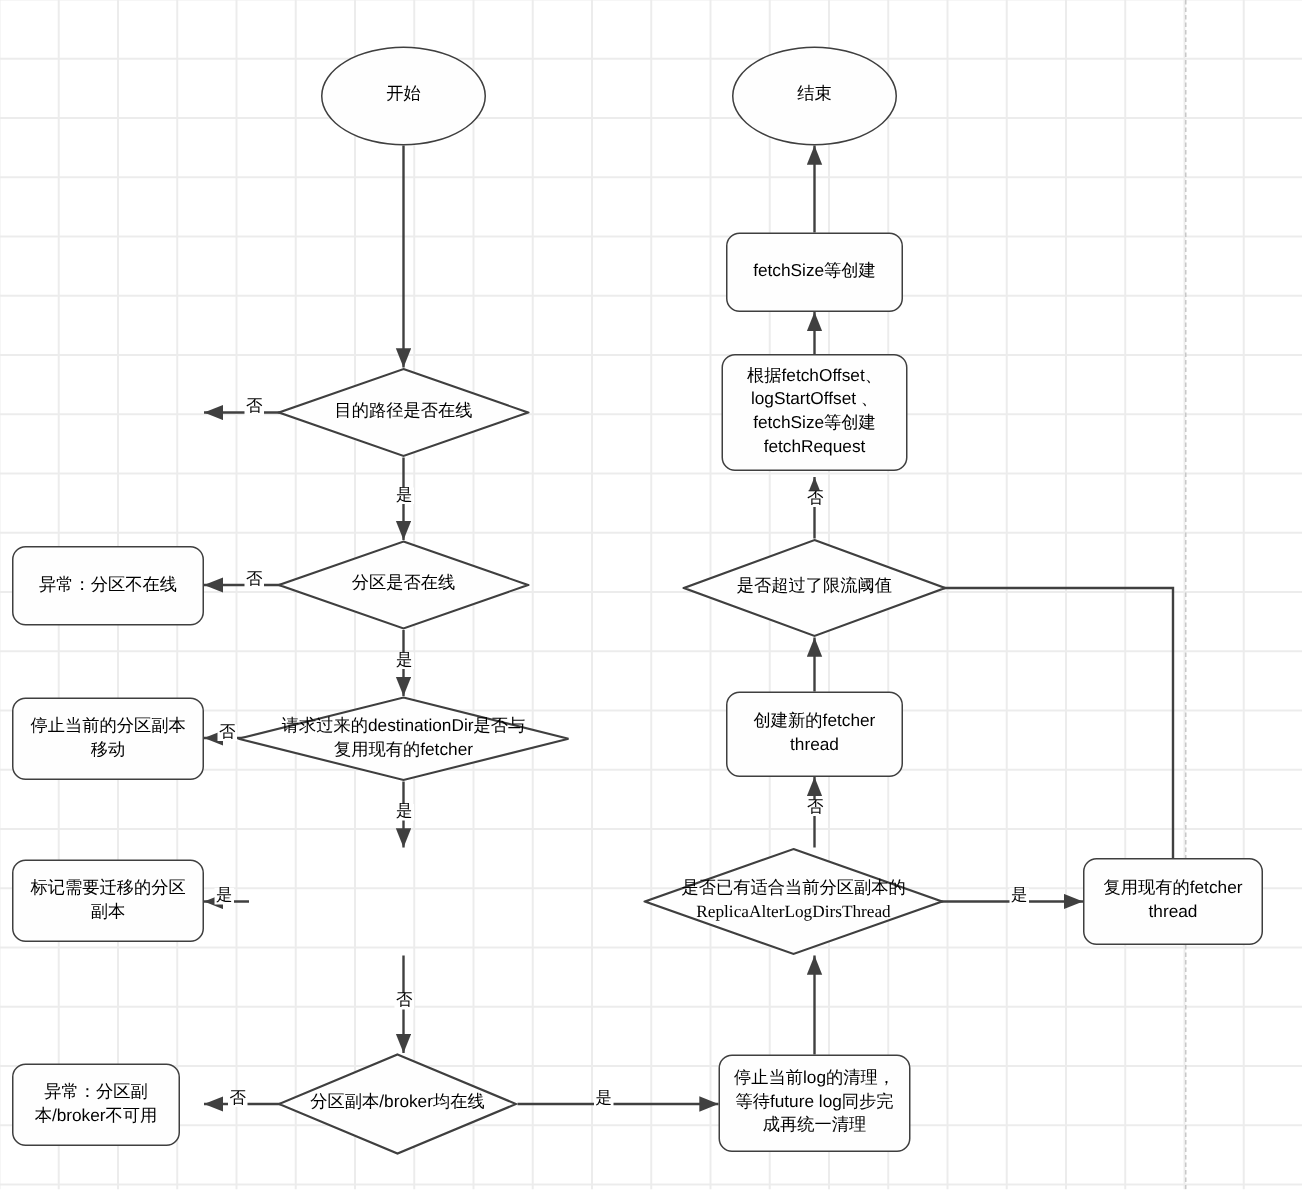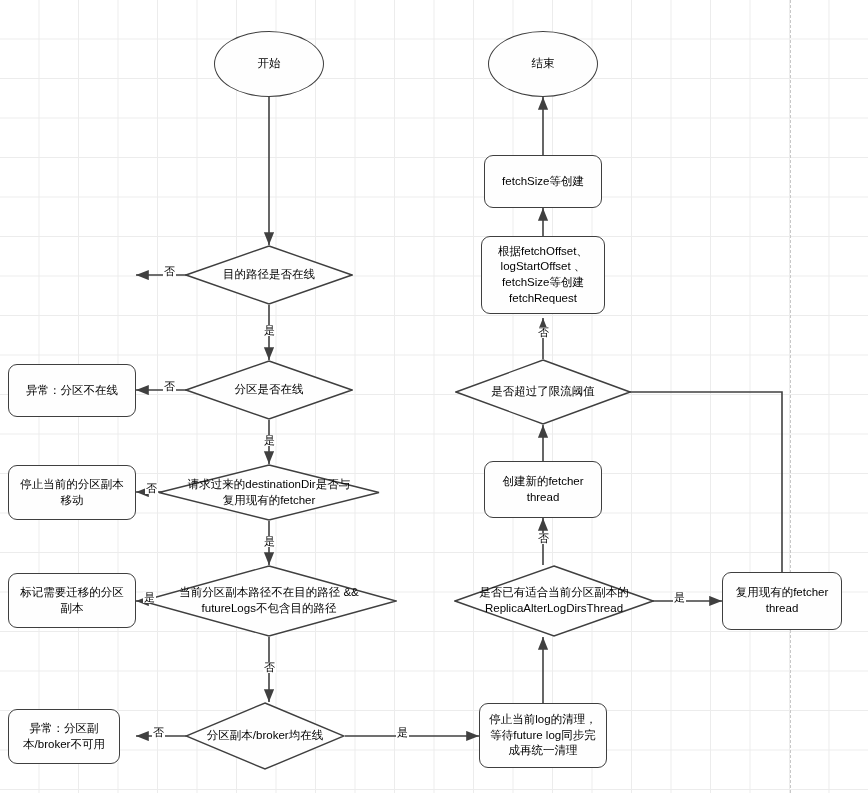--- a/index.html
+++ b/index.html
@@ -181,13 +181,6 @@
 移动</span>
   </div>
 
-  <div class="node decision" style="left:141px; top:565px; width:256px; height:72px;">
-    <svg class="decision-shape" viewBox="0 0 256 72" preserveAspectRatio="none">
-      <polygon points="128,1 255,36 128,71 1,36" fill="#fefefe" stroke="#3f3f3f" stroke-width="1.4"></polygon>
-    </svg>
-    <span class="decision-label">当前分区副本路径不在目的路径 &amp;&amp;
-futureLogs不包含目的路径</span>
-  </div>
 
   <div class="node box" style="left:8px; top:573px; width:128px; height:55px;">
     <span>标记需要迁移的分区

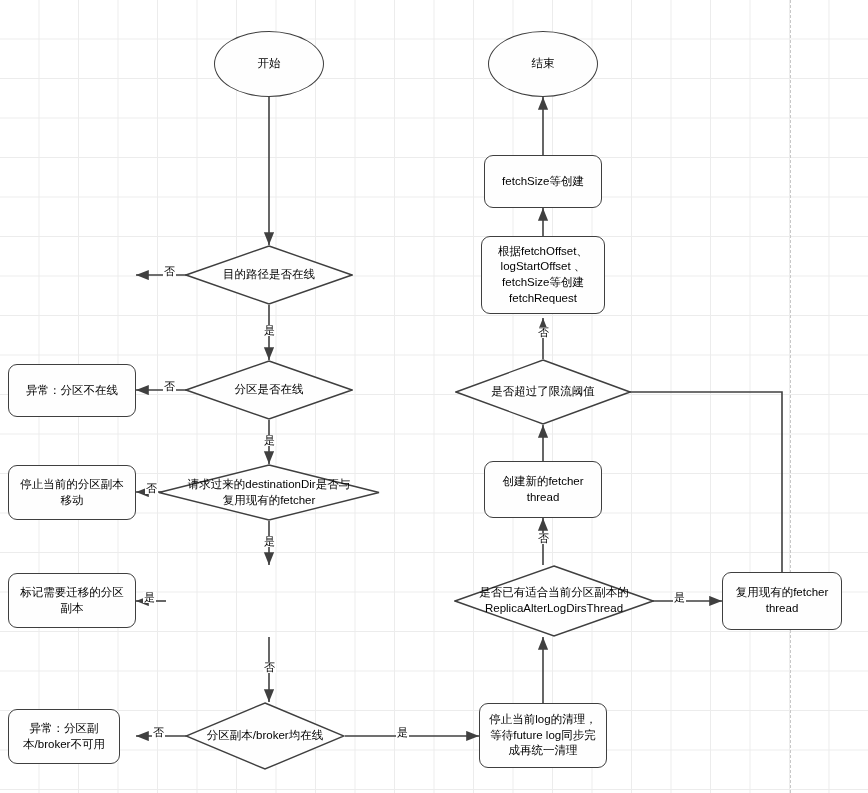--- a/index.html
+++ b/index.html
@@ -205,7 +205,7 @@
 成再统一清理</span>
   </div>
 
-  <div class="node decision" style="left:454px; top:565px; width:200px; height:72px;">
+  <div class="node decision" style="left:429px; top:565px; width:200px; height:72px;font-family:Liberation Serif, serif;">
     <svg class="decision-shape" viewBox="0 0 200 72" preserveAspectRatio="none">
       <polygon points="100,1 199,36 100,71 1,36" fill="#fefefe" stroke="#3f3f3f" stroke-width="1.4"></polygon>
     </svg>

